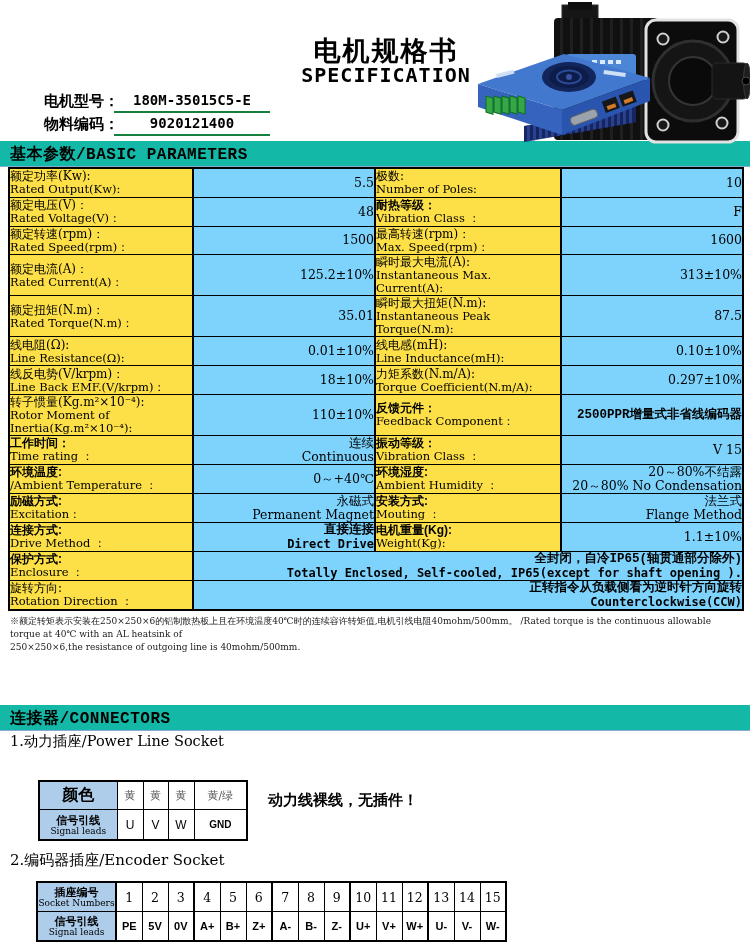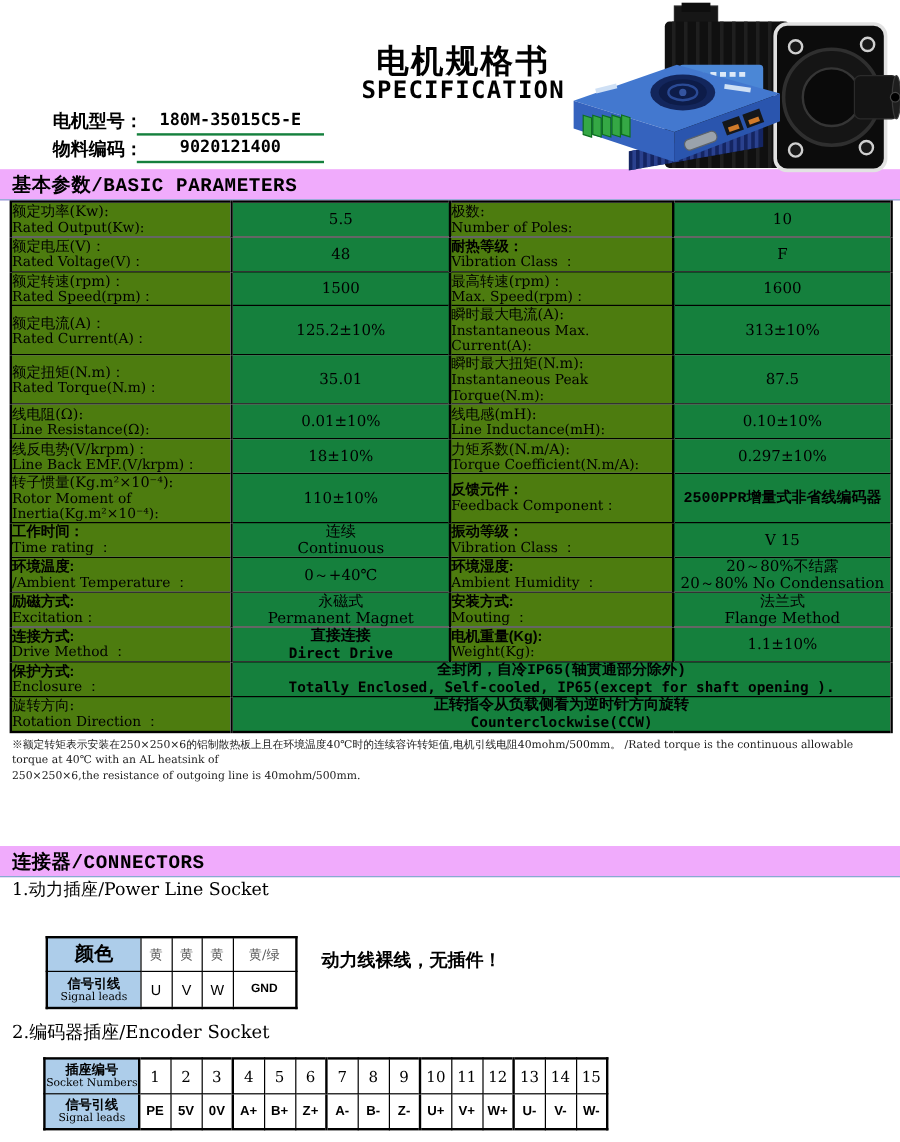--- a/index.html
+++ b/index.html
@@ -21,7 +21,7 @@
   #code-value{top:115px;}
 
   
-  .secbar{left:0;width:750px;height:25px;background:#f0abfc;border-bottom:1px solid #86abd0;}
+  .secbar{left:0;width:750px;height:25px;background:#14b8a6;border-bottom:1px solid #86abd0;}
   .secbar span{display:block;padding:3px 0 0 10px;font-size:16px;letter-spacing:.5px;}
   #bar-basic{top:141px;}
   #bar-connectors{top:705px;}

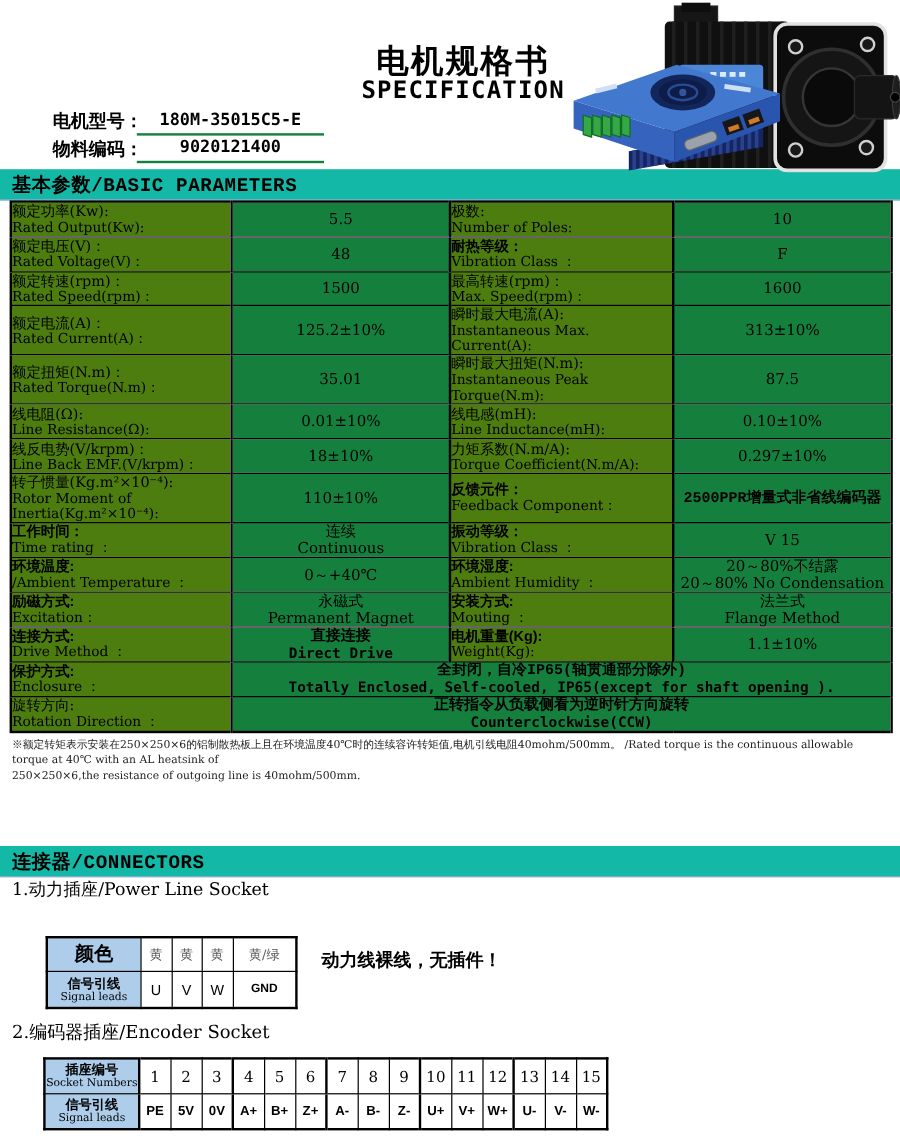--- a/index.html
+++ b/index.html
@@ -34,7 +34,7 @@
       border-left:2px solid #000;border-right:2px solid #000;
       height:27.8px;padding:0;overflow:hidden;}
   #basic-table table{border:2px solid #000;}
-  td.lbl{background:#4d7c0f;padding:1px 2px 1px 4px;vertical-align:middle;}
+  td.lbl{background:#fde047;padding:1px 2px 1px 4px;vertical-align:middle;}
   td.lbl .zh{font-size:12px;line-height:14px;font-family:"DejaVu Serif","Liberation Serif",serif;}
   td.lbl .en{font-size:11.5px;line-height:13px;font-family:"DejaVu Serif","Liberation Serif",serif;}
   td.lbl.bold-lbl .zh{font-family:"Liberation Sans",sans-serif;font-weight:bold;}

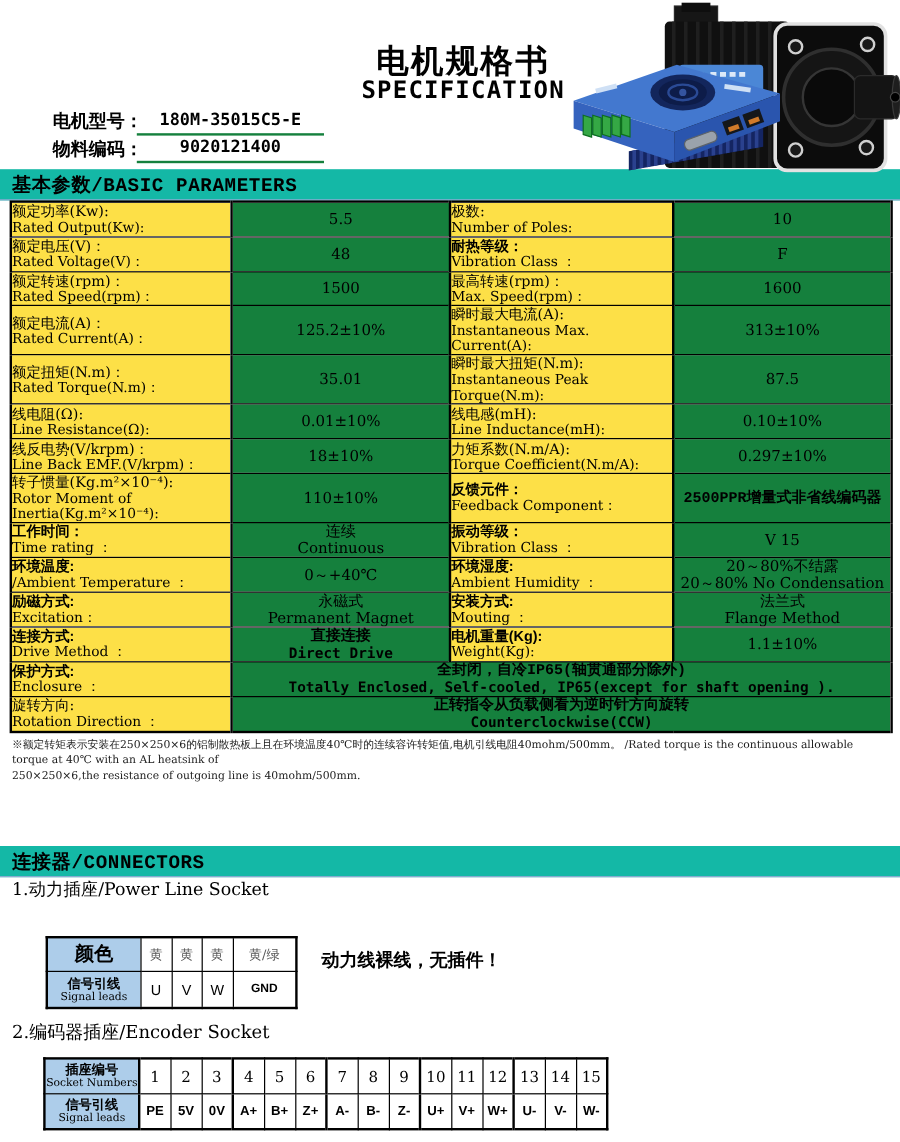--- a/index.html
+++ b/index.html
@@ -38,7 +38,7 @@
   td.lbl .zh{font-size:12px;line-height:14px;font-family:"DejaVu Serif","Liberation Serif",serif;}
   td.lbl .en{font-size:11.5px;line-height:13px;font-family:"DejaVu Serif","Liberation Serif",serif;}
   td.lbl.bold-lbl .zh{font-family:"Liberation Sans",sans-serif;font-weight:bold;}
-  td.val{text-align:center;vertical-align:middle;background:#15803d;}
+  td.val{text-align:right;vertical-align:middle;background:#7dd3fc;}
   td.val div{line-height:14px;}
   td.val .serif{font-size:12.5px;}
   td.val .hei{font-size:12.5px;}

